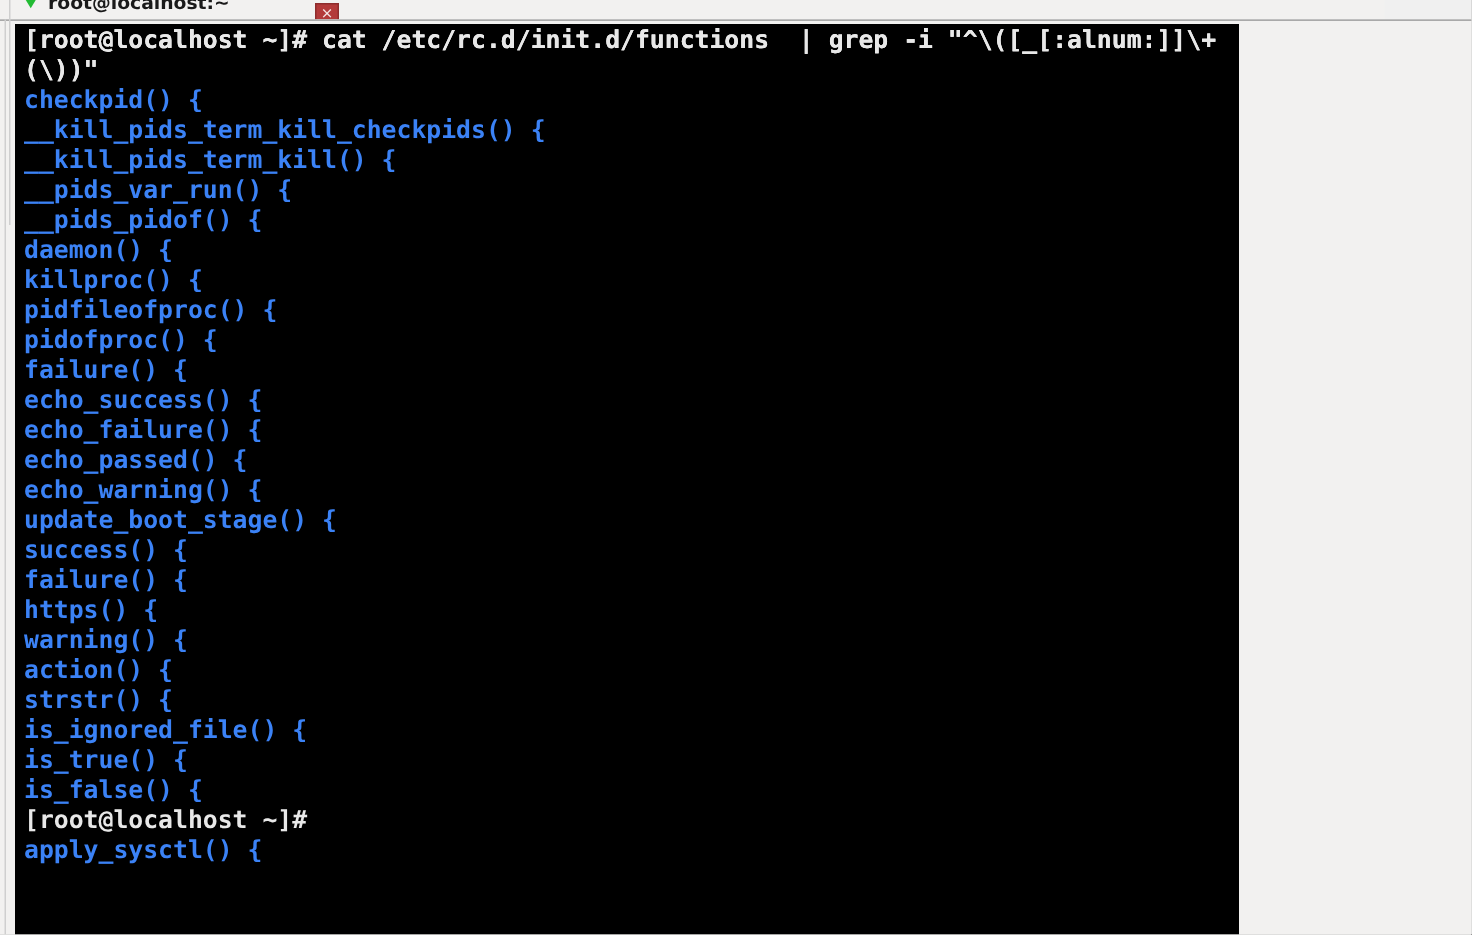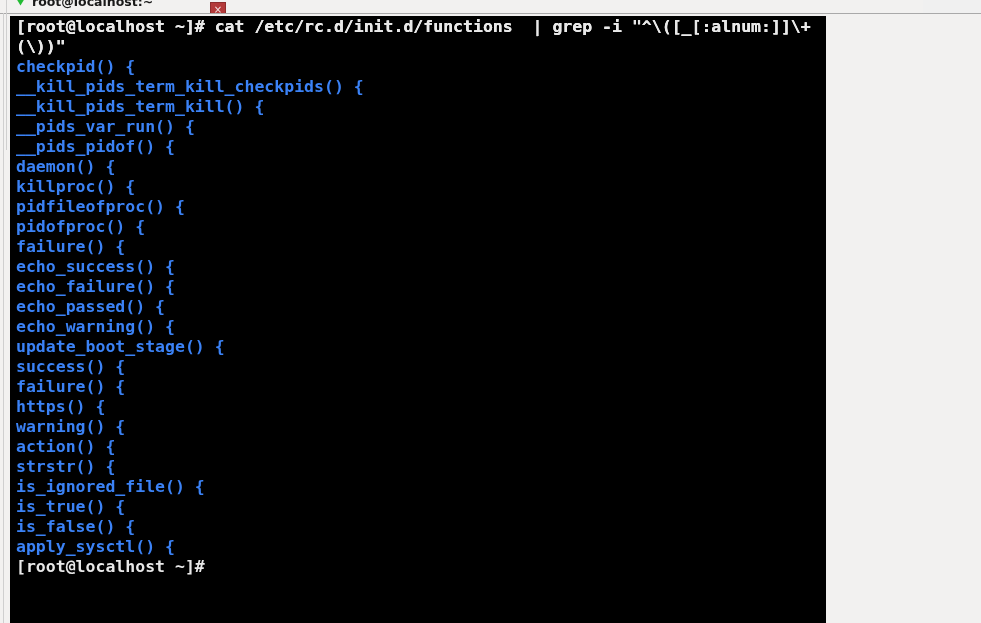--- a/index.html
+++ b/index.html
@@ -212,9 +212,9 @@
       <div class="line fn">is_ignored_file() {</div>
       <div class="line fn">is_true() {</div>
       <div class="line fn">is_false() {</div>
+      <div class="line prompt">[root@localhost ~]#</div>
+
       <div class="line fn">apply_sysctl() {</div>
-
-      <div class="line prompt">[root@localhost ~]#</div>
     </div>
 
   </div>

